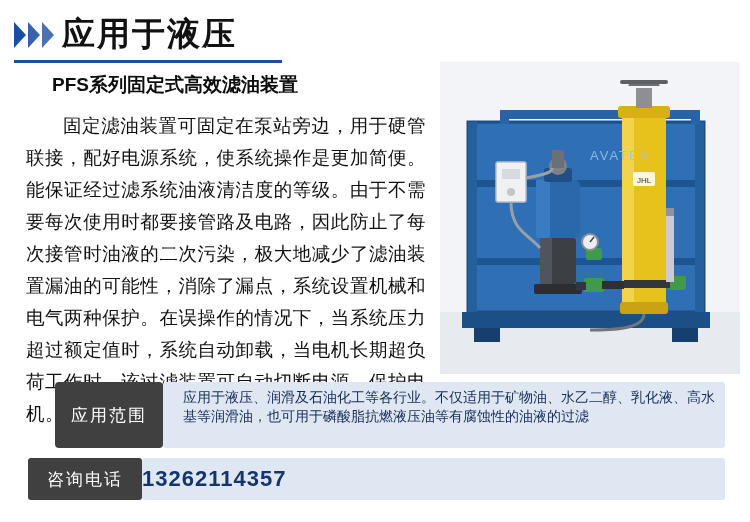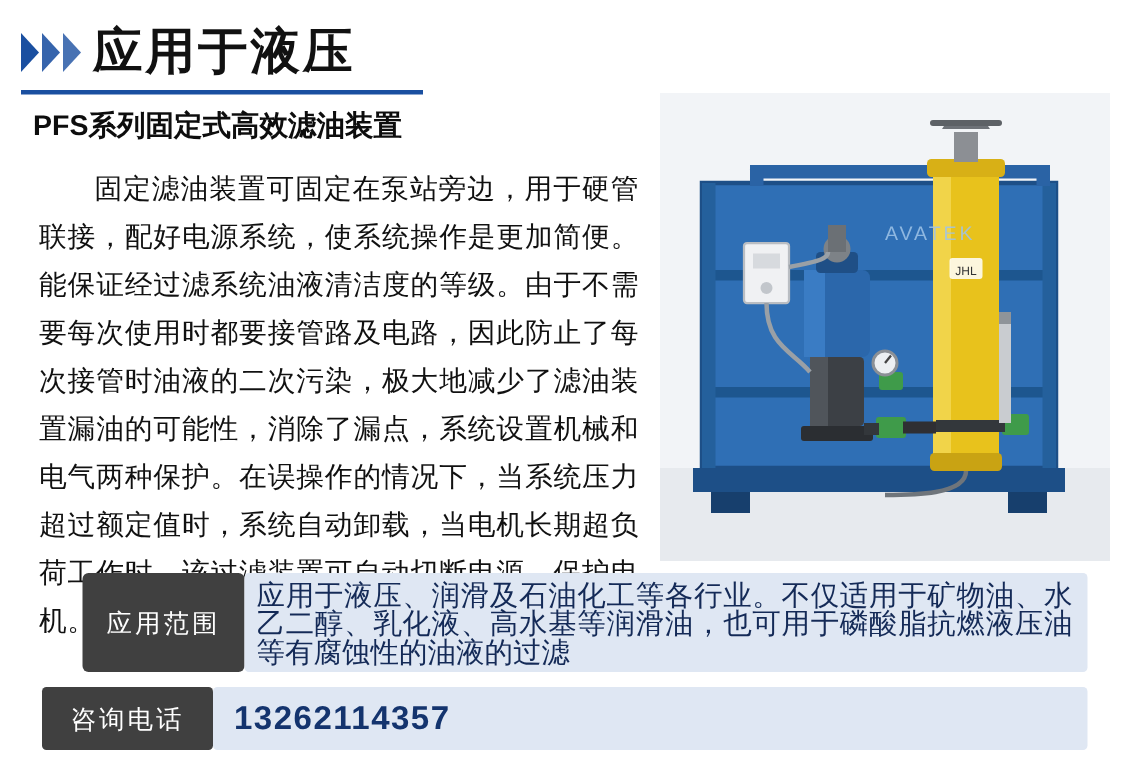--- a/index.html
+++ b/index.html
@@ -67,7 +67,7 @@
     width: 440px;
   }
   .subtitle {
-    margin-left: 22px;
+    margin-left: 52px;
     font-size: 19px;
     font-weight: bold;
     color: #0d0d0d;

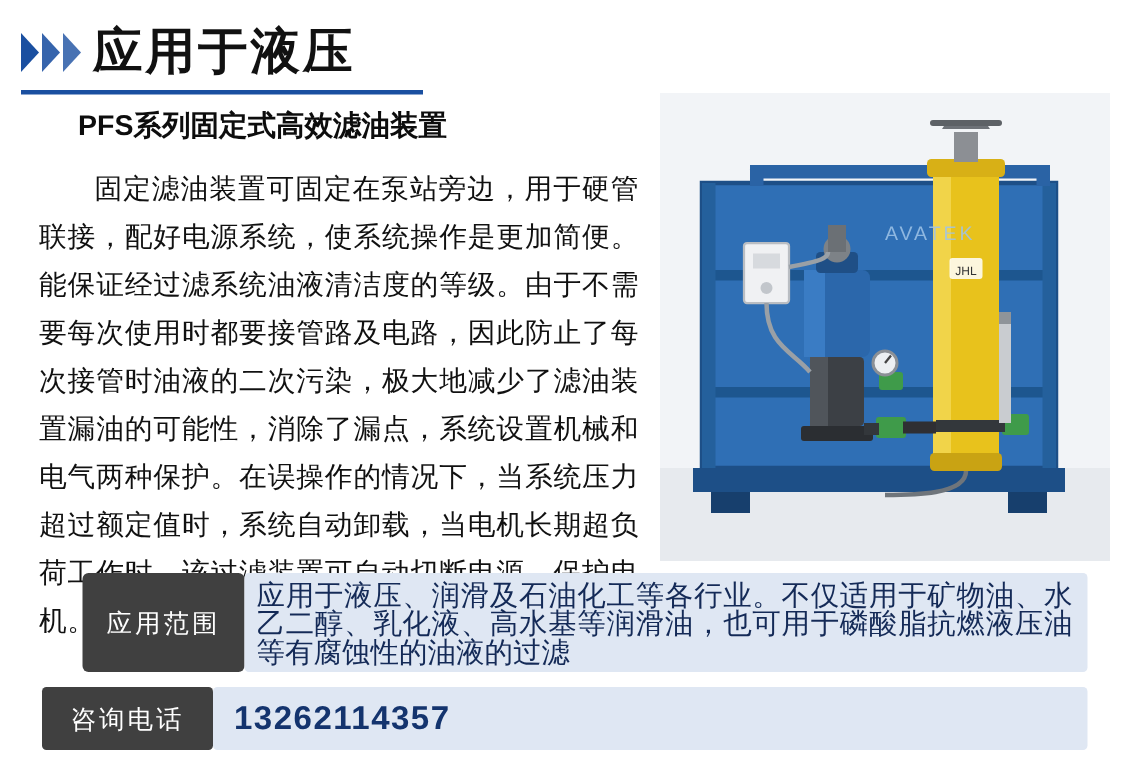--- a/index.html
+++ b/index.html
@@ -137,8 +137,8 @@
     flex: 1;
   }
   .row-scope .value-box {
-    padding: 6px 10px 6px 8px;
-    font-size: 19px;
+    padding: 6px 10px 6px 20px;
+    font-size: 14px;
     line-height: 19px;
     border-radius: 3px;
     text-align: justify;

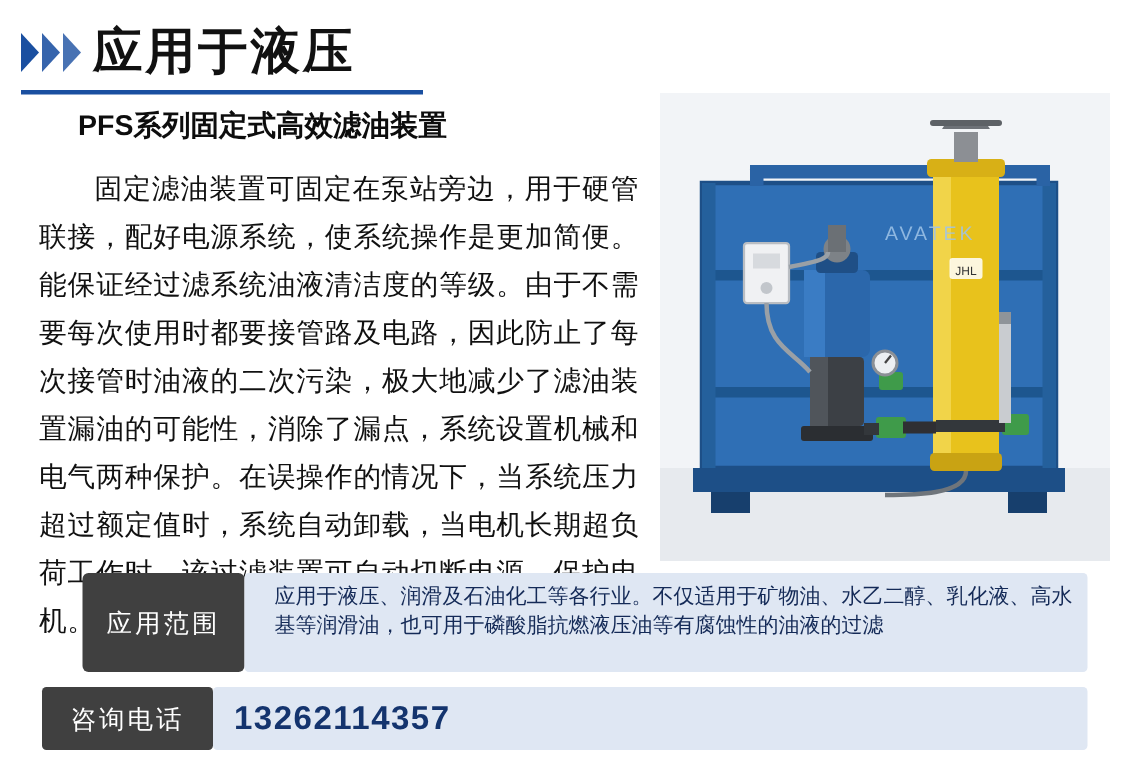--- a/index.html
+++ b/index.html
@@ -146,7 +146,6 @@
   .row-phone .value-box {
     display: flex;
     align-items: center;
-    padding-left: 14px;
     font-size: 22px;
     font-weight: bold;
     color: #14346e;

